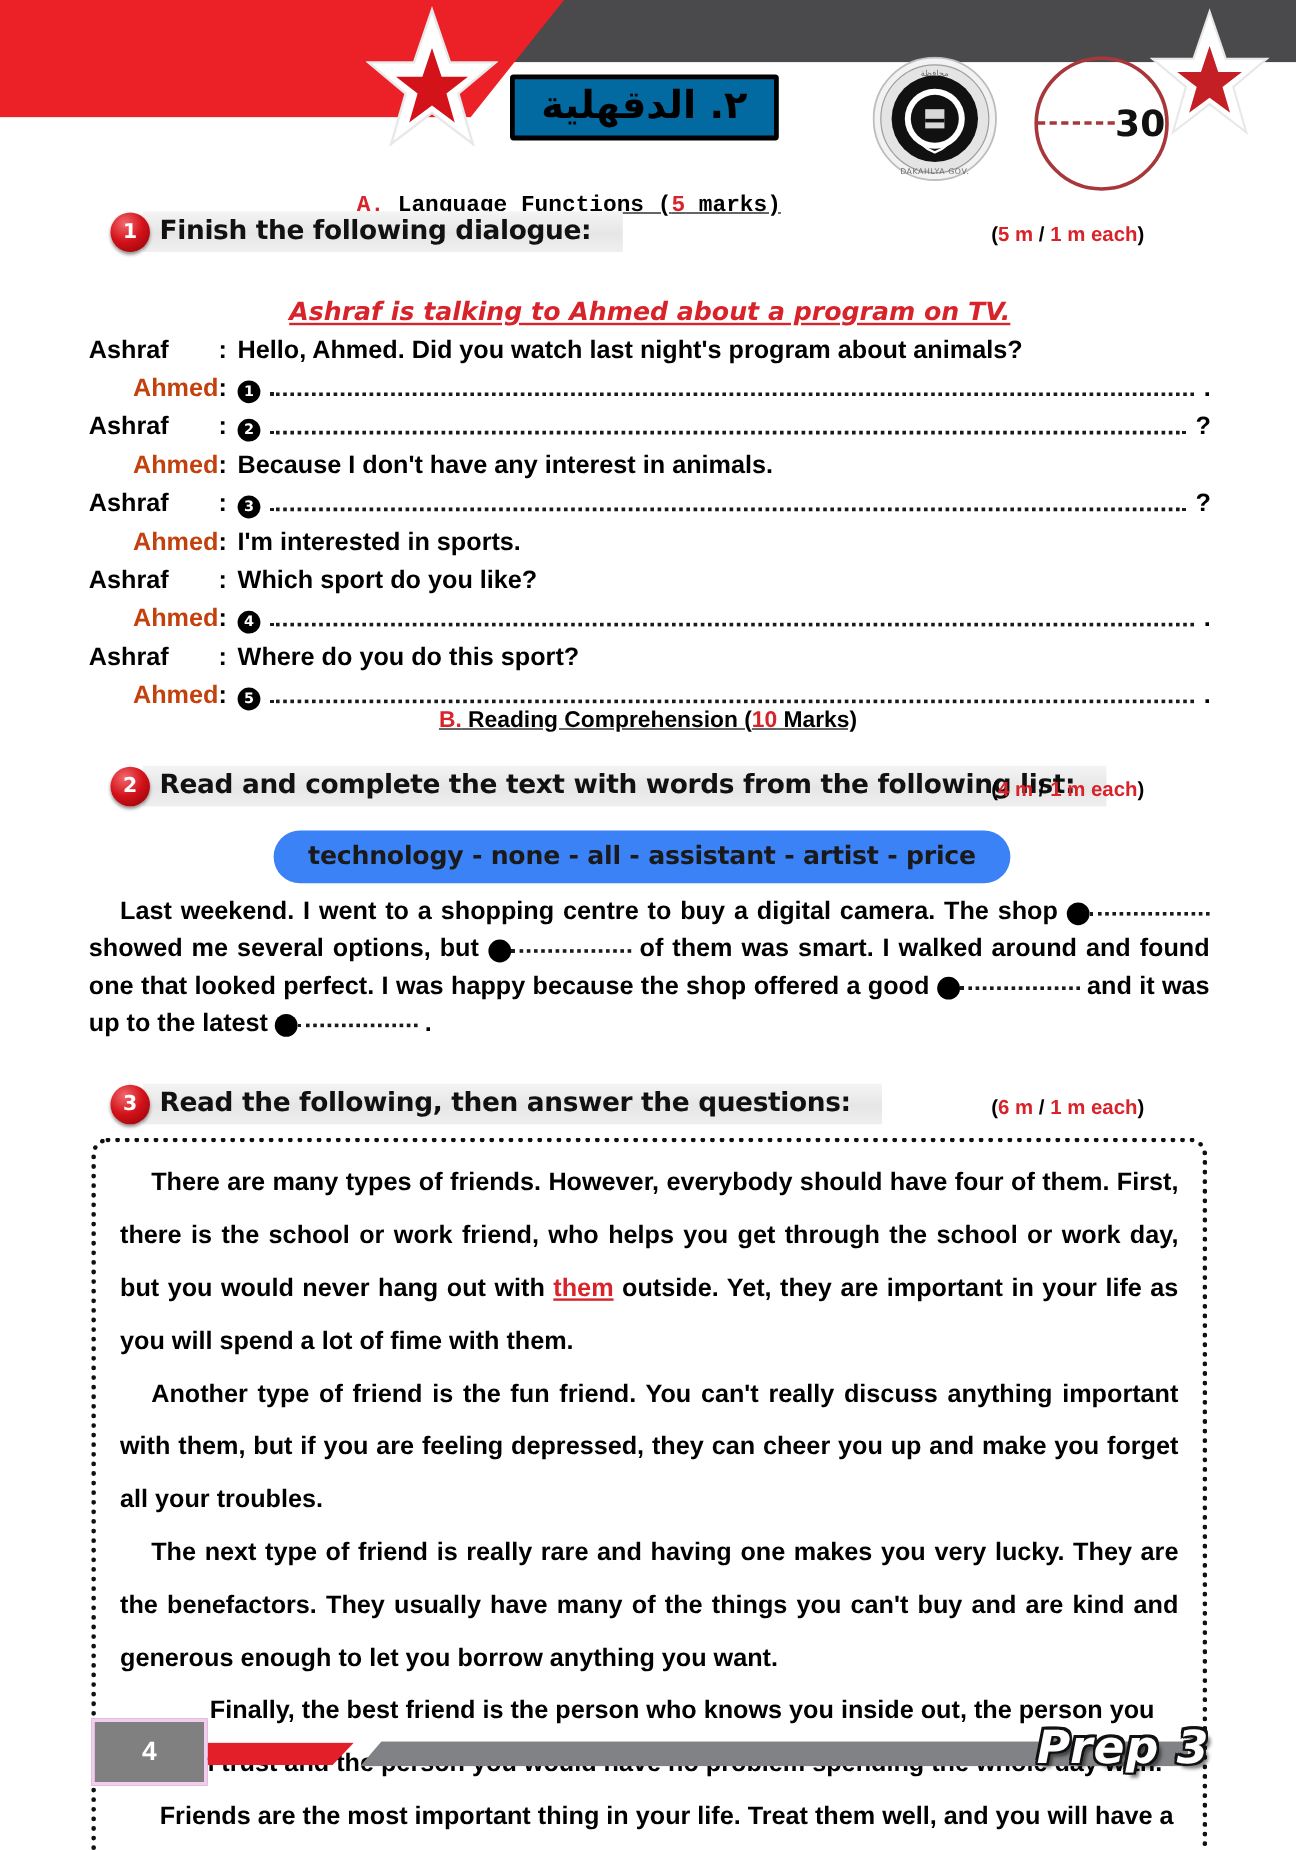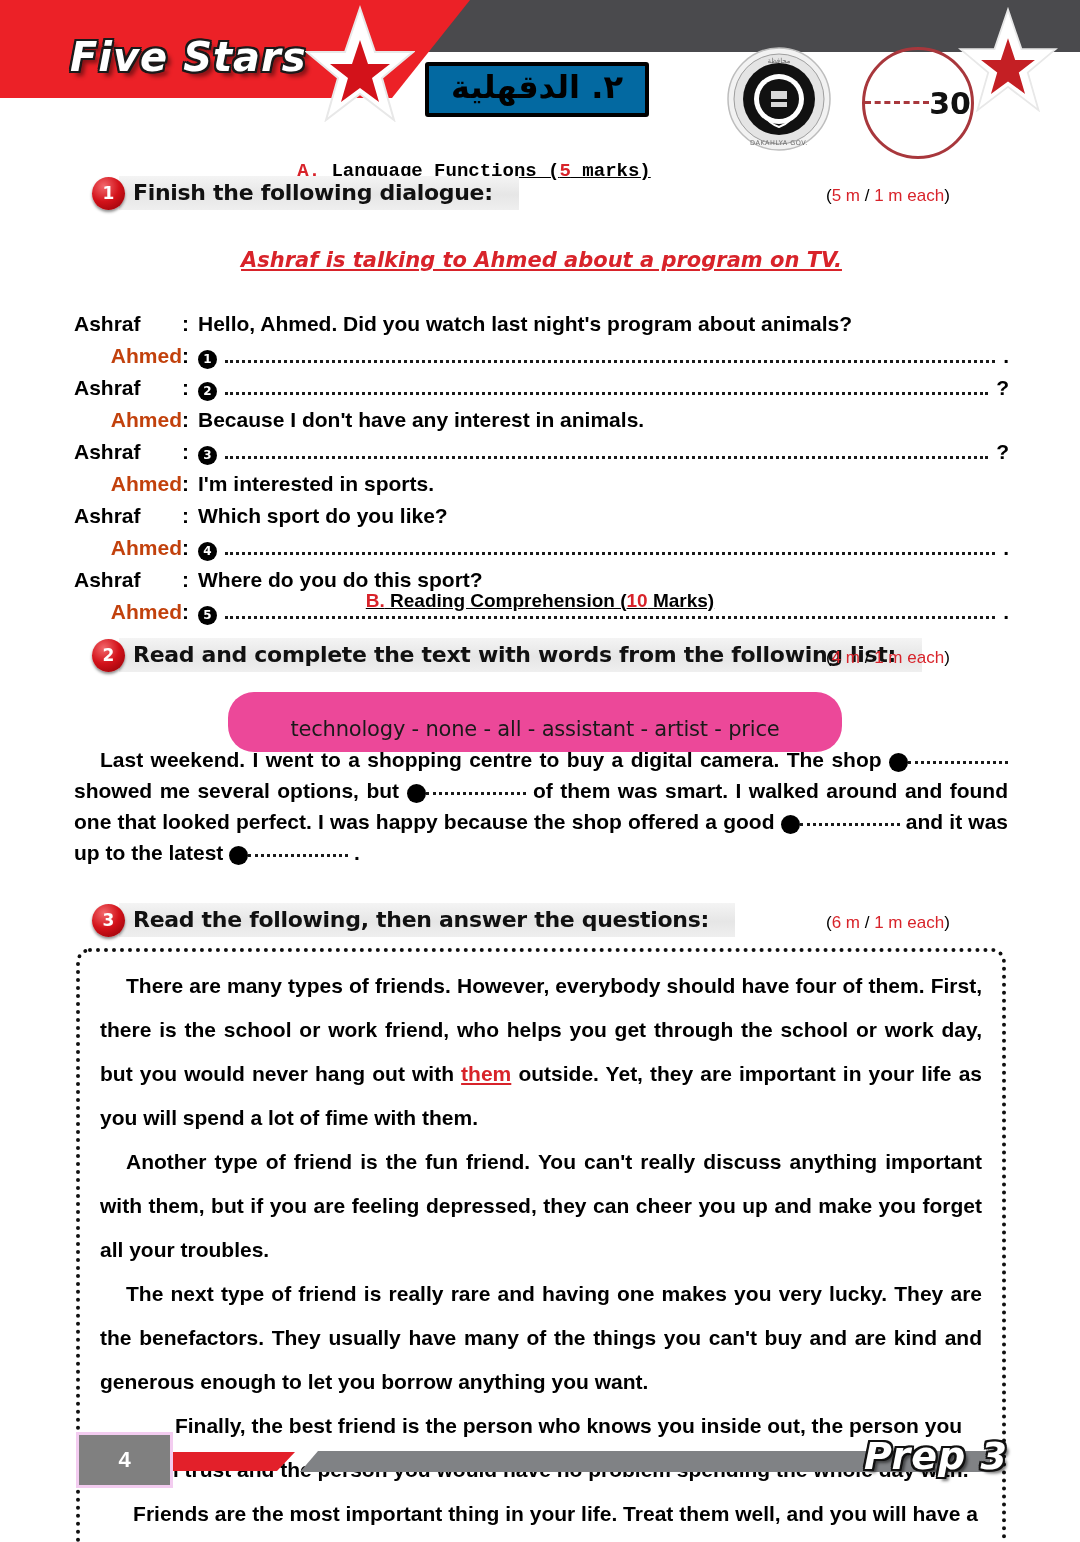--- a/index.html
+++ b/index.html
@@ -328,7 +328,6 @@
 <div class="header">
   <div class="hdr-dark"></div>
   <div class="hdr-red"></div>
-  <div class="brand">Five Stars</div>
 
   <div class="star star-left">
     <svg width="110" height="118" viewBox="0 0 110 118">

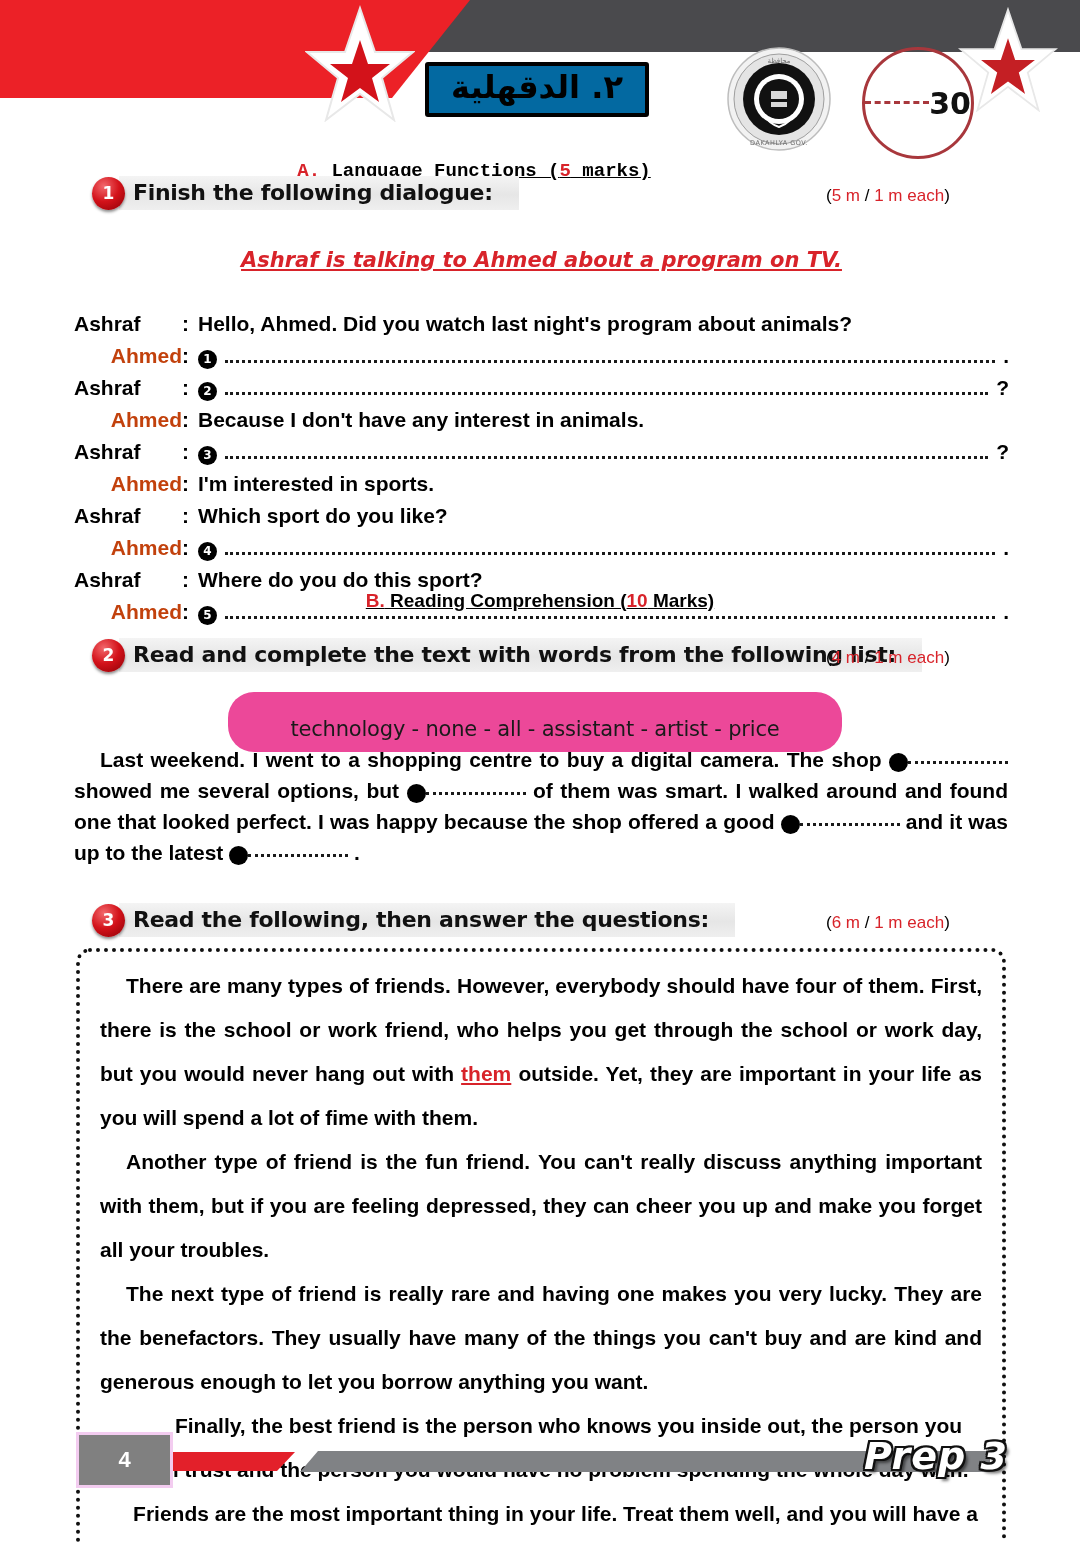--- a/index.html
+++ b/index.html
@@ -157,7 +157,7 @@
   }
   .q-marks {
     font-size: 17px;
-    font-weight: normal;
+    font-weight: bold;
     color: #000;
     white-space: nowrap;
     font-family: "Liberation Sans", sans-serif;

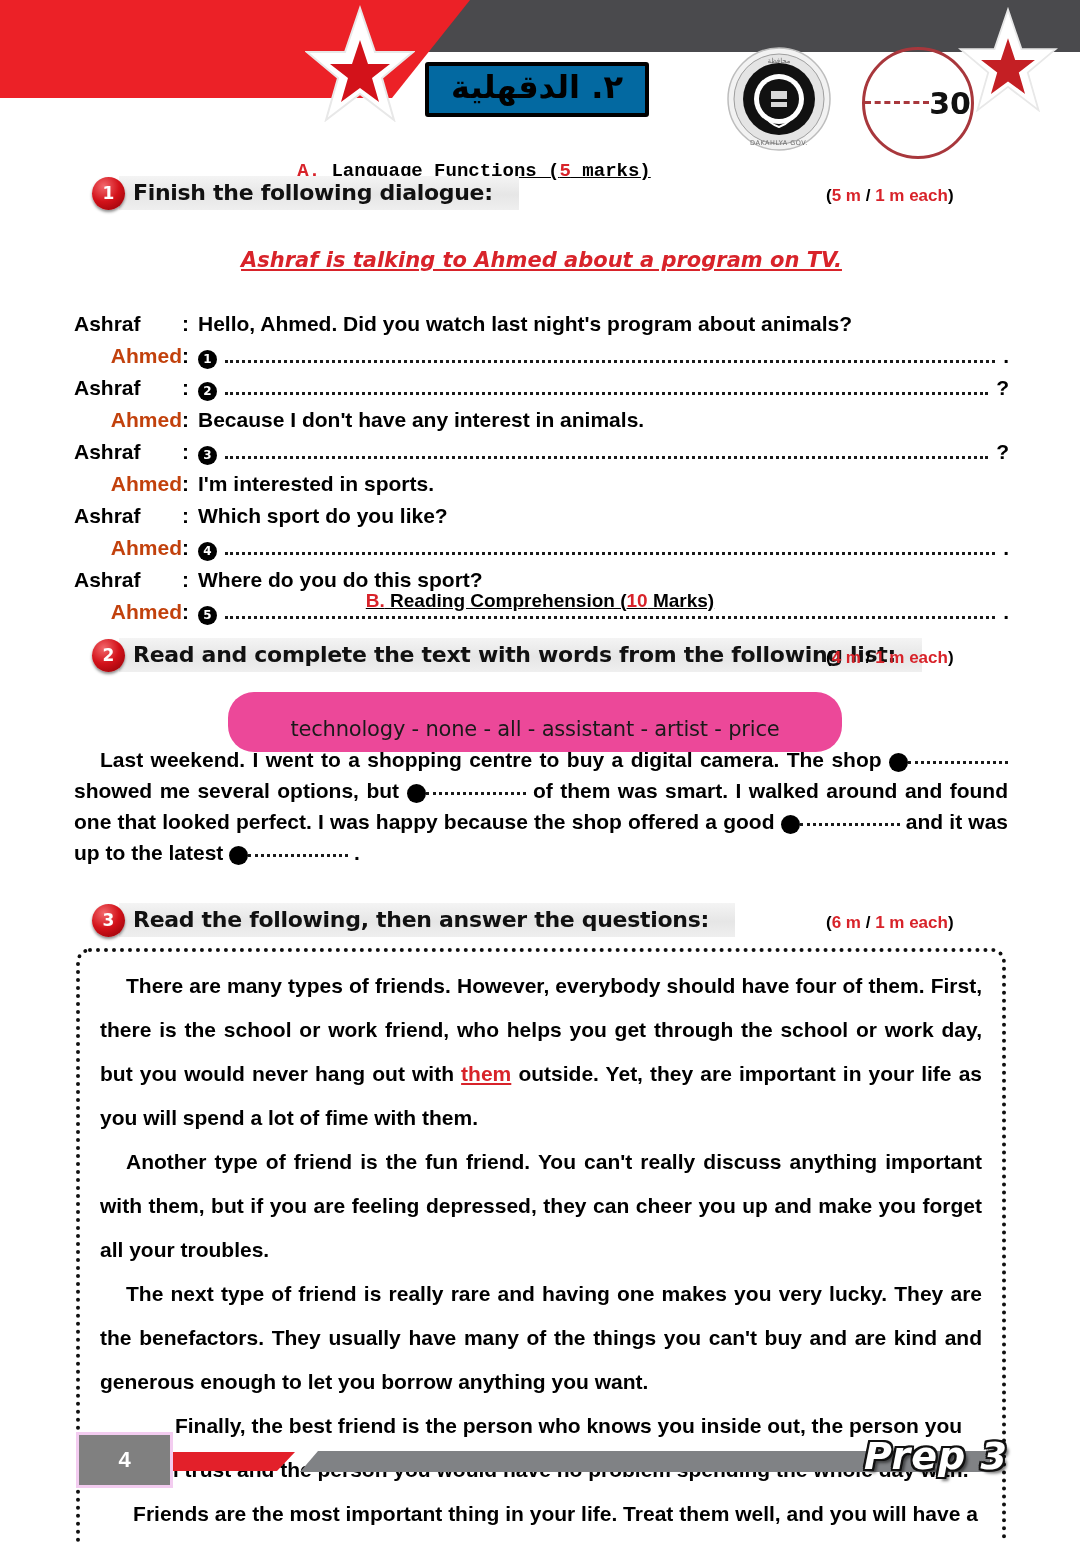--- a/index.html
+++ b/index.html
@@ -188,7 +188,7 @@
     font-weight: bold;
     font-family: "Liberation Sans", sans-serif;
   }
-  .dlg-name { width: 108px; flex: none; margin-top: 32px; }
+  .dlg-name { width: 108px; flex: none; }
   .dlg-name.red { color: #c2410c; text-align: right; }
   .dlg-colon { width: 16px; flex: none; }
   .dlg-text { flex: 1; white-space: nowrap; }

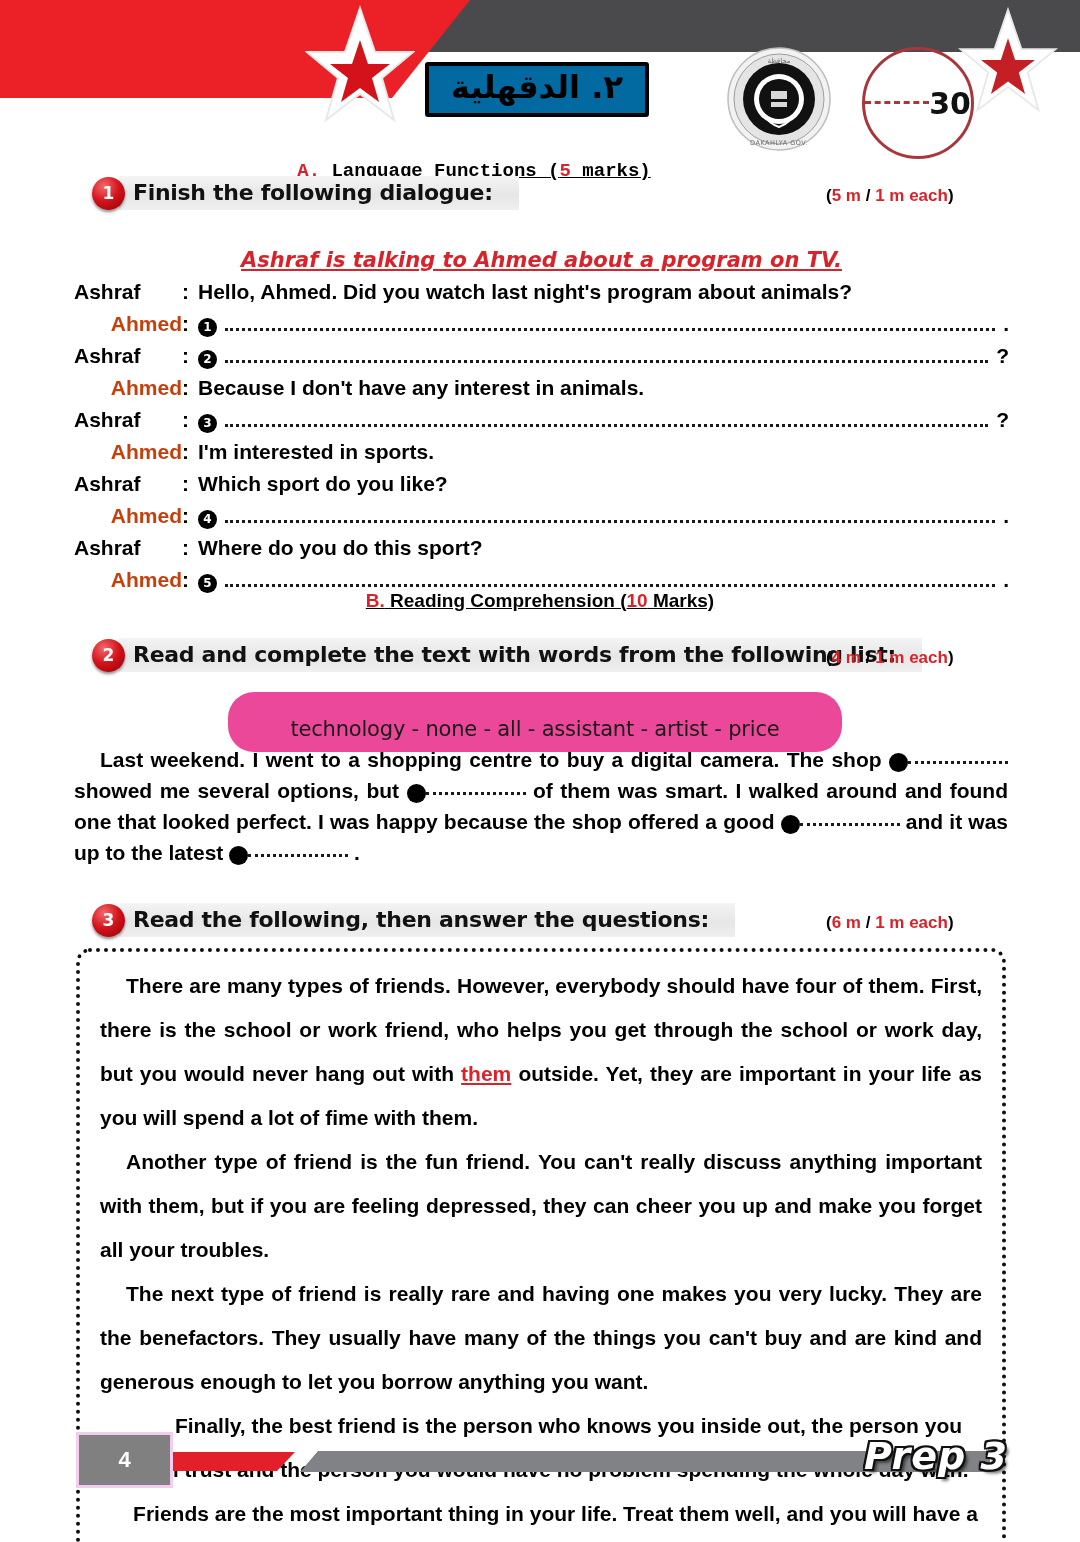--- a/index.html
+++ b/index.html
@@ -218,12 +218,12 @@
     position: absolute;
     left: 228px; top: 692px;
     width: 614px;
-    background: #ec4899;
+    background: #3b82f6;
     border-radius: 26px;
     text-align: center;
-    padding: 25px 10px 11px 10px;
+    padding: 9px 10px 11px 10px;
     font-size: 21px;
-    font-weight: normal;
+    font-weight: bold;
     color: #1a1a1a;
     font-family: "DejaVu Sans", sans-serif;
     letter-spacing: -0.2px;

